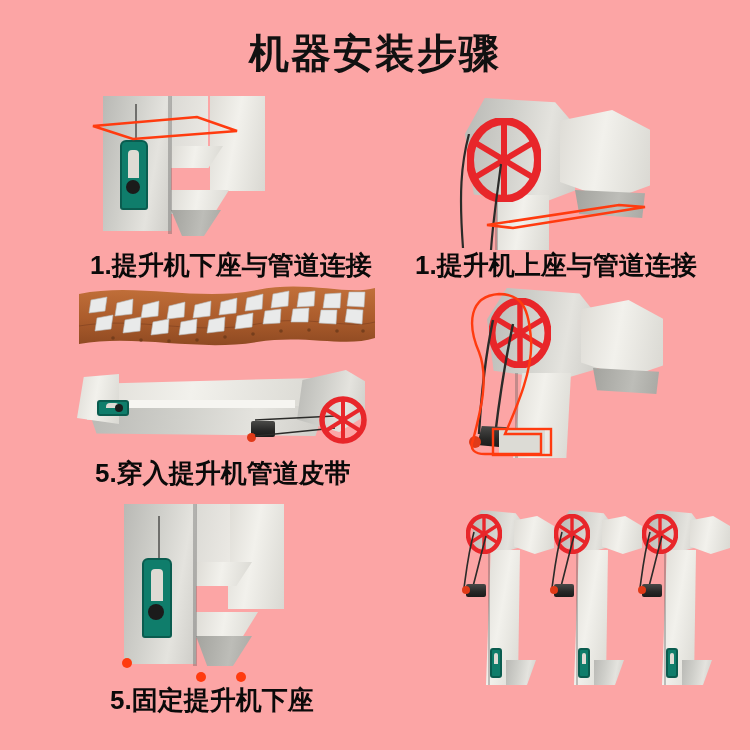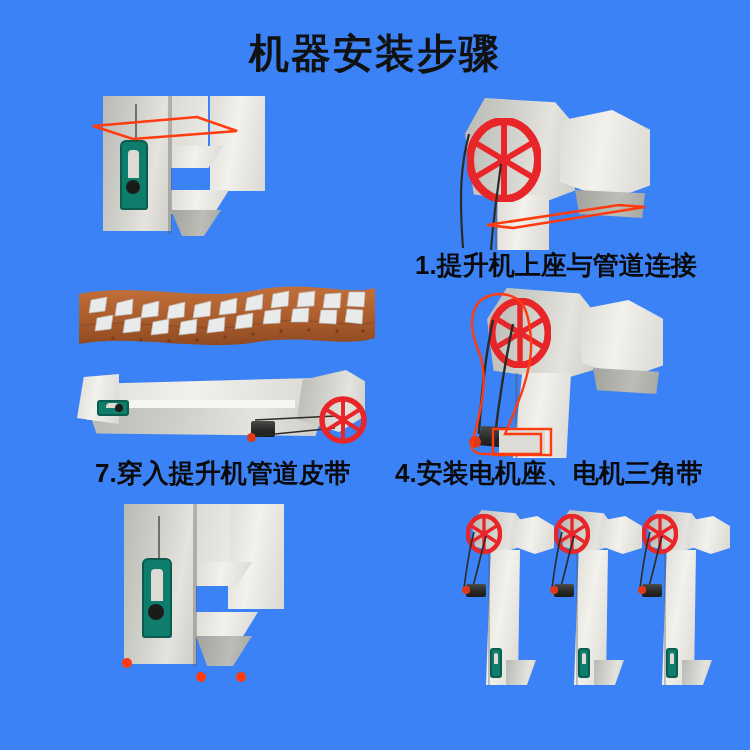--- a/index.html
+++ b/index.html
@@ -12,7 +12,7 @@
   #page {
     position: relative;
     width: 750px; height: 750px;
-    background: #3b82f6;
+    background: #fca5a5;
   }
 
   

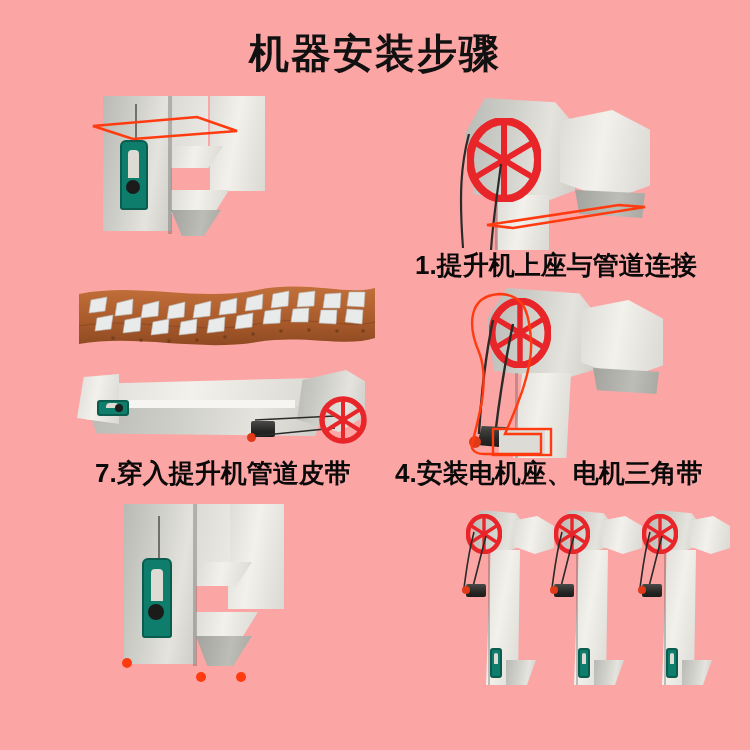--- a/index.html
+++ b/index.html
@@ -138,6 +138,7 @@
       </div>
     </div>
 
+    <div class="caption" style="left:0px; top:160px;">1.提升机下座与管道连接</div>
   </div>
 
   <div class="panel" style="left:415px; top:90px; width:330px; height:200px;">

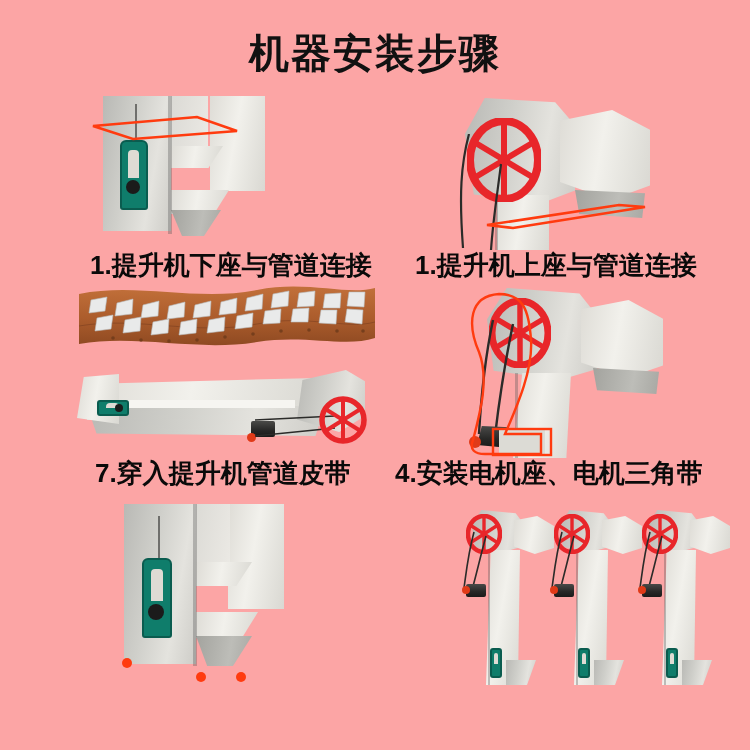--- a/index.html
+++ b/index.html
@@ -280,7 +280,7 @@
       </div>
     </div>
 
-    <div class="caption" style="left:20px; top:180px;">7.穿入提升机管道皮带</div>
+    <div class="caption" style="left:20px; top:180px;">5.穿入提升机管道皮带</div>
   </div>
 
   <div class="panel" style="left:395px; top:278px; width:350px; height:215px;">

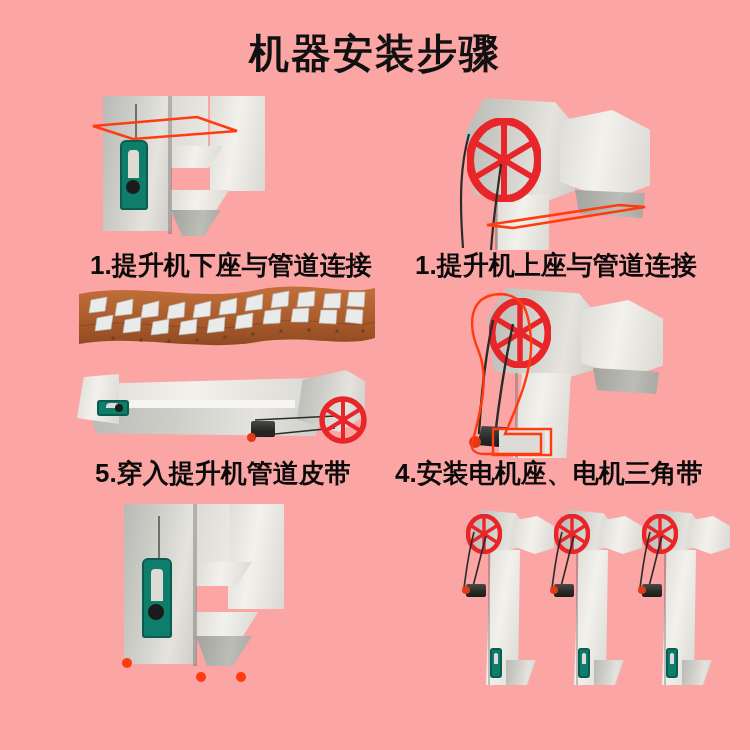--- a/index.html
+++ b/index.html
@@ -341,7 +341,6 @@
       </div>
     </div>
 
-    <div class="caption" style="left:0px; top:180px;">4.安装电机座、电机三角带</div>
   </div>
 
   <div class="panel" style="left:110px; top:500px; width:280px; height:215px;">

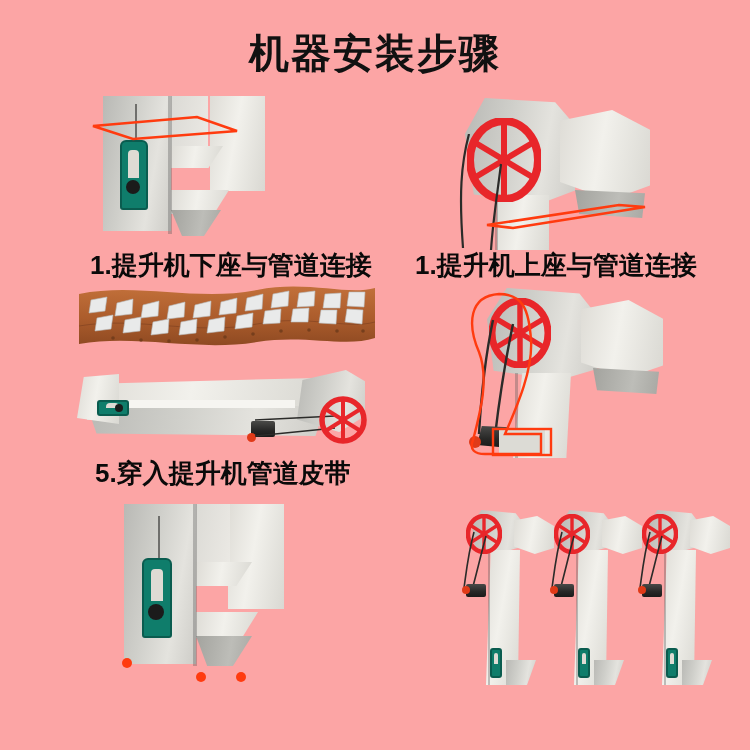--- a/index.html
+++ b/index.html
@@ -365,6 +365,7 @@
       <div class="hl-dot" style="left:126px; top:172px; width:10px; height:10px;"></div>
     </div>
 
+    <div class="caption" style="left:0px; top:185px;">5.固定提升机下座</div>
   </div>
 
   <div class="panel" style="left:390px; top:500px; width:340px; height:215px;">

